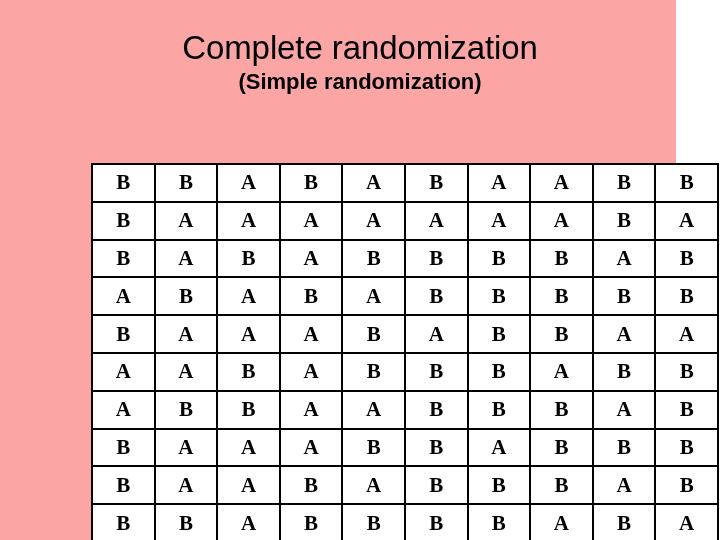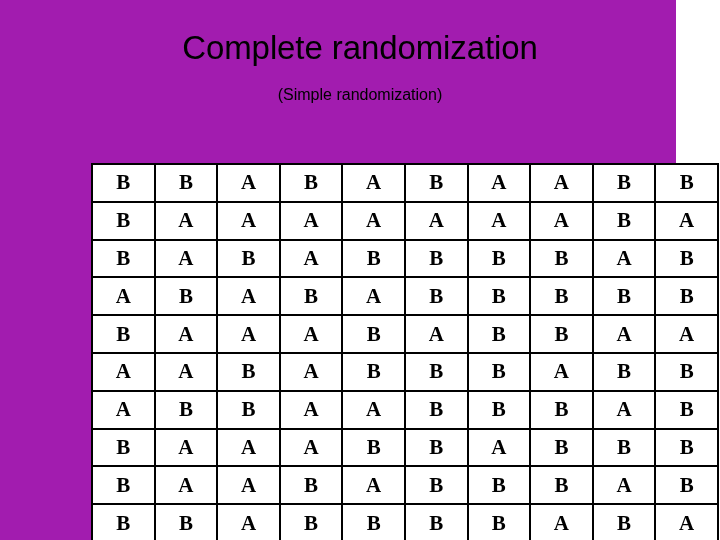--- a/index.html
+++ b/index.html
@@ -22,7 +22,7 @@
     top: 0;
     width: 676px;
     height: 540px;
-    background: #a21caf;
+    background: #fca5a5;
   }
 
   .title-block {

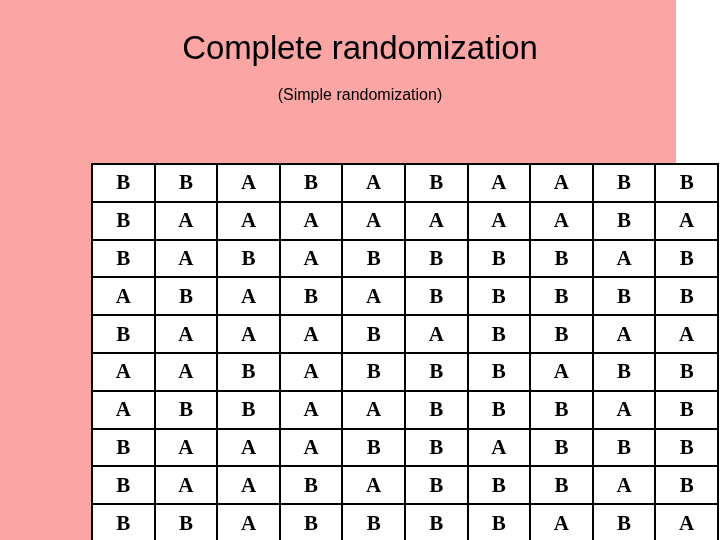--- a/index.html
+++ b/index.html
@@ -45,11 +45,10 @@
 
   .slide-subtitle {
     font-family: "Liberation Sans", sans-serif;
-    font-size: 16px;
-    font-weight: 400;
+    font-size: 22px;
+    font-weight: 700;
     color: #000000;
     line-height: 28px;
-    margin-top: 13px;
     white-space: nowrap;
   }
 

